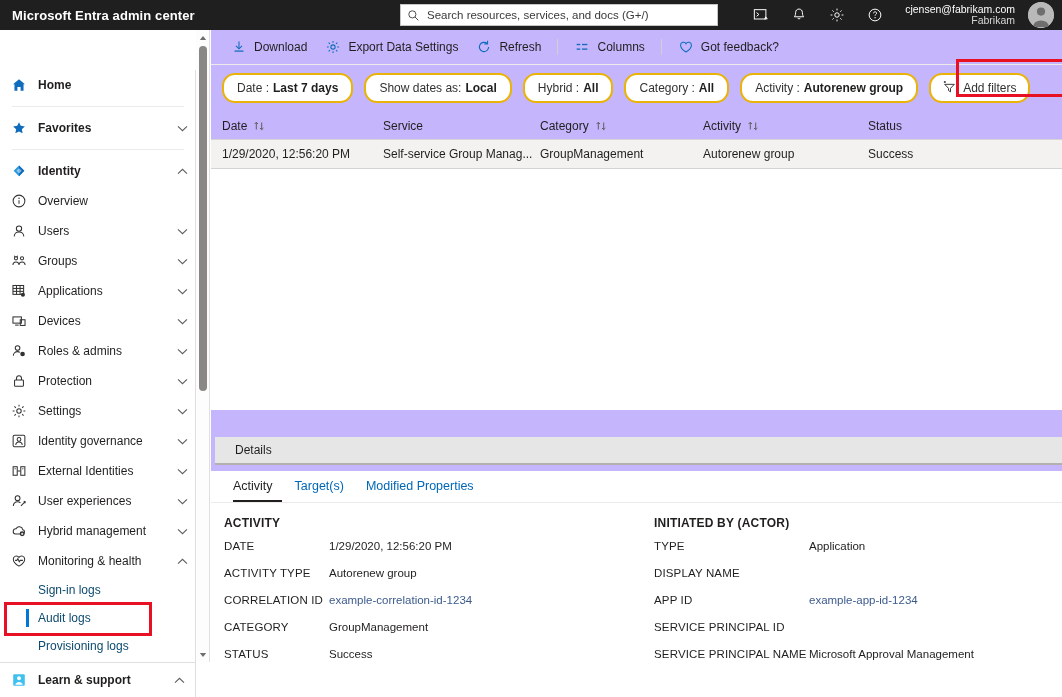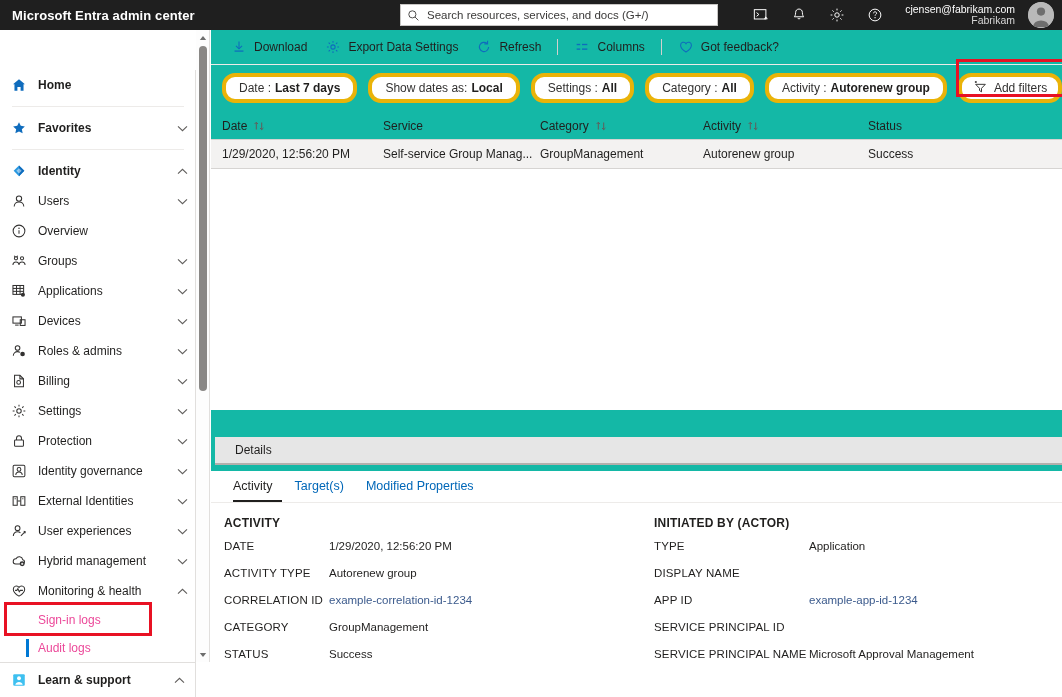--- a/index.html
+++ b/index.html
@@ -86,7 +86,7 @@
   .navsb .thumb { position:absolute; left:3px; top:16px; width:8px; height:345px; background:#8a8886; border-radius:4px; cursor:pointer; }
 
   
-  .content { position:absolute; left:211px; top:30px; width:851px; height:667px; background:#14b8a6; }
+  .content { position:absolute; left:211px; top:30px; width:851px; height:667px; background:#c4b5fd; }
 
   .cmdbar { position:relative; height:35px; display:flex; align-items:center; padding-left:11px; gap:0; border-bottom:1px solid #edebe9; }
   .cmd { display:flex; align-items:center; height:35px; padding:0 9px; cursor:pointer; white-space:nowrap; }

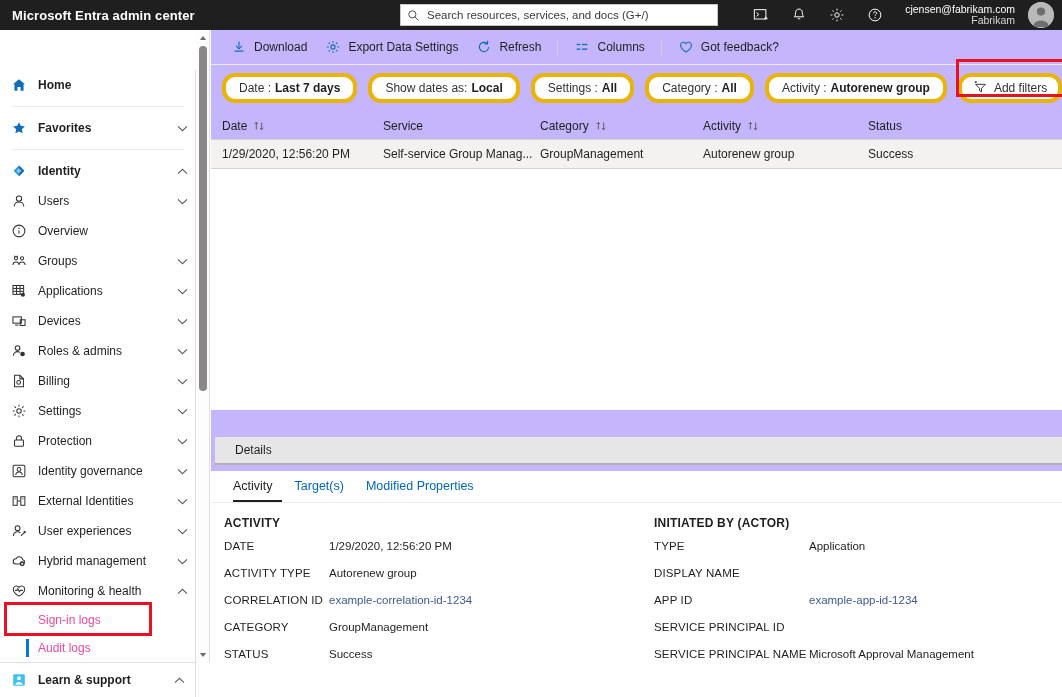--- a/index.html
+++ b/index.html
@@ -98,7 +98,7 @@
   .filters { position:relative; height:45px; display:flex; align-items:center; padding-left:11px; gap:11px; }
   .pill {
     display:flex; align-items:center; height:30px; padding:0 13px;
-    border:4px solid #eab308; border-radius:13px; background:#ffffff;
+    border:2px solid #eab308; border-radius:13px; background:#ffffff;
     font-size:12px; color:#323130; white-space:nowrap; cursor:pointer;
   }
   .pill .k { color:#323130; }

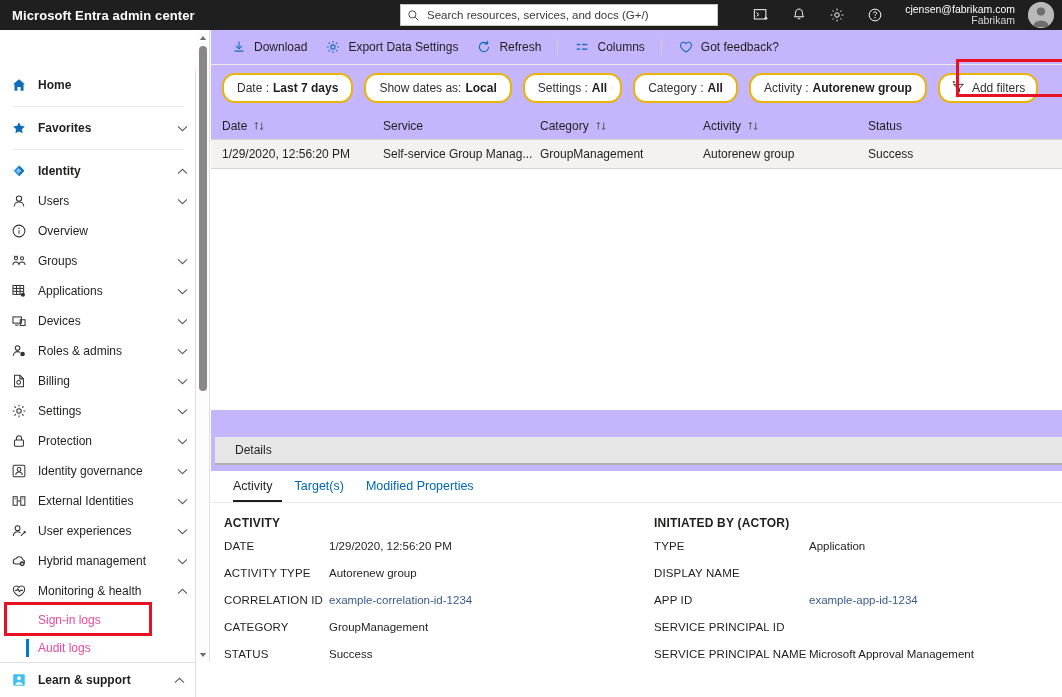--- a/index.html
+++ b/index.html
@@ -578,7 +578,7 @@
           <span class="v">Local</span>
         </div>
         <div class="pill">
-          <span class="k">Settings :</span>
+          <span class="k">Hybrid :</span>
           <span class="v">All</span>
         </div>
         <div class="pill">

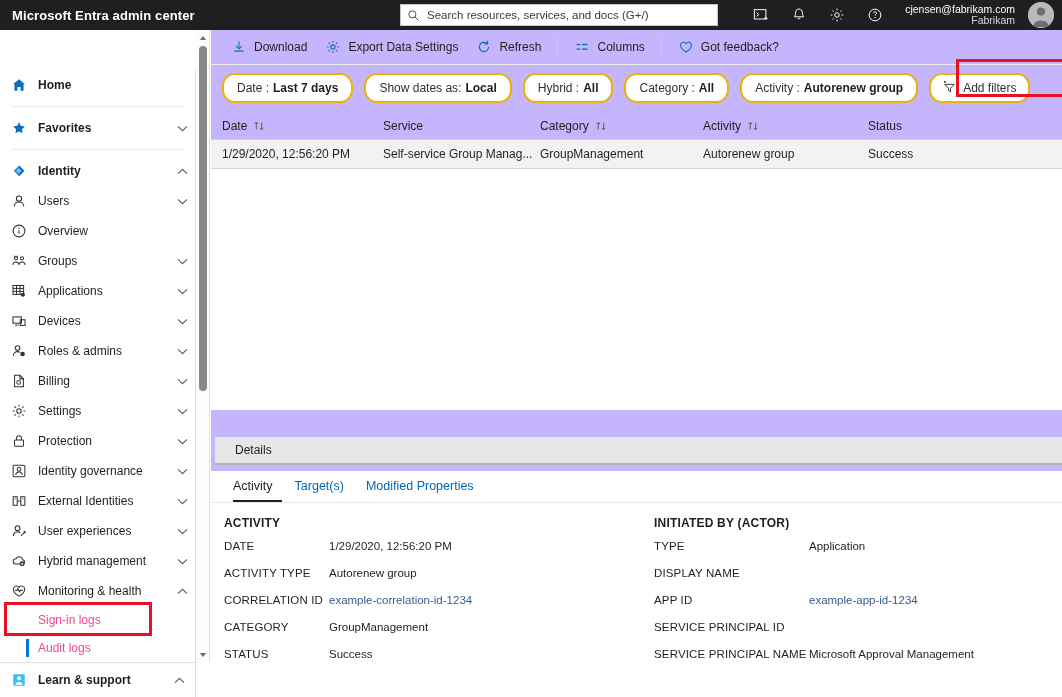--- a/index.html
+++ b/index.html
@@ -263,26 +263,26 @@
         <div class="navitem">
           <span class="nicon">
             <svg width="16" height="16" viewBox="0 0 18 18">
-              <circle cx="9" cy="6.3" r="3" fill="none" stroke="#323130" stroke-width="1.15"></circle>
-              <path d="M3.6 15.2c0-3 2.4-5.2 5.4-5.2s5.4 2.2 5.4 5.2" fill="none" stroke="#323130" stroke-width="1.15"></path>
-            </svg>
-          </span>
-          <span class="nlabel">Users</span>
-          <span class="chev">
-            <svg width="11" height="7" viewBox="0 0 11 7">
-              <path d="M1 1.4L5.5 5.7 10 1.4" fill="none" stroke="#605e5c" stroke-width="1.1"></path>
-            </svg>
-          </span>
-        </div>
-        <div class="navitem">
-          <span class="nicon">
-            <svg width="16" height="16" viewBox="0 0 18 18">
               <circle cx="9" cy="9" r="6.6" fill="none" stroke="#323130" stroke-width="1.15"></circle>
               <line x1="9" y1="8.2" x2="9" y2="12.2" fill="none" stroke="#323130" stroke-width="1.15"></line>
               <circle cx="9" cy="5.9" r=".85" fill="#323130"></circle>
             </svg>
           </span>
           <span class="nlabel">Overview</span>
+        </div>
+        <div class="navitem">
+          <span class="nicon">
+            <svg width="16" height="16" viewBox="0 0 18 18">
+              <circle cx="9" cy="6.3" r="3" fill="none" stroke="#323130" stroke-width="1.15"></circle>
+              <path d="M3.6 15.2c0-3 2.4-5.2 5.4-5.2s5.4 2.2 5.4 5.2" fill="none" stroke="#323130" stroke-width="1.15"></path>
+            </svg>
+          </span>
+          <span class="nlabel">Users</span>
+          <span class="chev">
+            <svg width="11" height="7" viewBox="0 0 11 7">
+              <path d="M1 1.4L5.5 5.7 10 1.4" fill="none" stroke="#605e5c" stroke-width="1.1"></path>
+            </svg>
+          </span>
         </div>
         <div class="navitem">
           <span class="nicon">

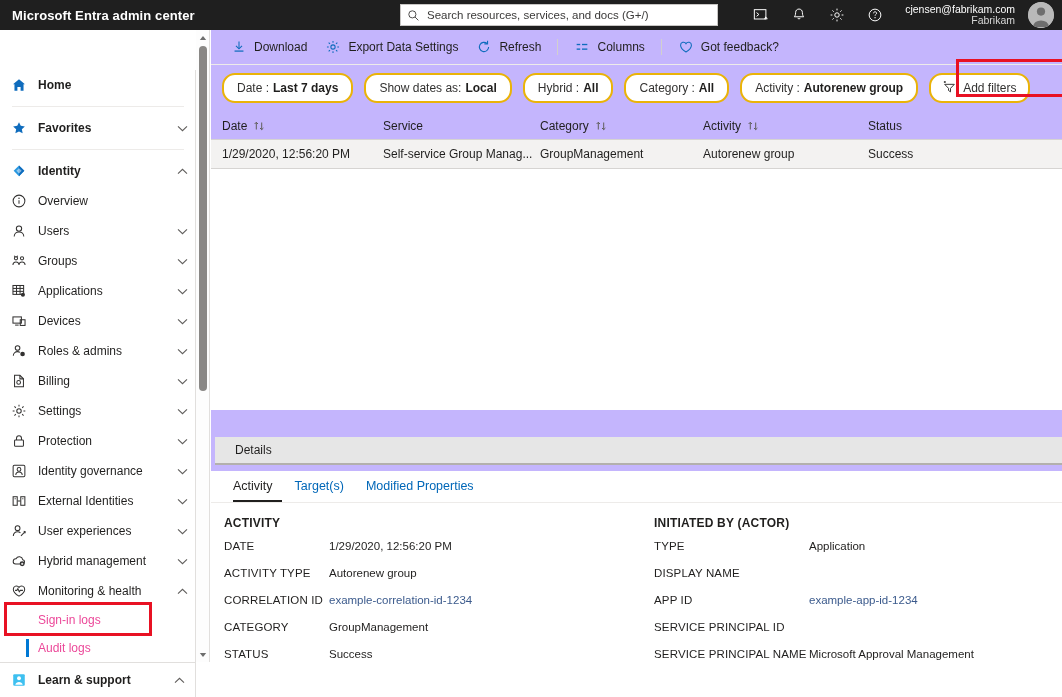--- a/index.html
+++ b/index.html
@@ -352,21 +352,6 @@
         <div class="navitem">
           <span class="nicon">
             <svg width="16" height="16" viewBox="0 0 18 18">
-              <path d="M4 2.6h6l4 3.9v9H4z" fill="none" stroke="#323130" stroke-width="1.15"></path>
-              <path d="M10 2.6v4h4" fill="none" stroke="#323130" stroke-width="1.15"></path>
-              <circle cx="8.6" cy="10.6" r="2.1" fill="none" stroke="#323130" stroke-width="1.15"></circle>
-            </svg>
-          </span>
-          <span class="nlabel">Billing</span>
-          <span class="chev">
-            <svg width="11" height="7" viewBox="0 0 11 7">
-              <path d="M1 1.4L5.5 5.7 10 1.4" fill="none" stroke="#605e5c" stroke-width="1.1"></path>
-            </svg>
-          </span>
-        </div>
-        <div class="navitem">
-          <span class="nicon">
-            <svg width="16" height="16" viewBox="0 0 18 18">
               <circle cx="9" cy="9" r="2.5" fill="none" stroke="#323130" stroke-width="1.15"></circle>
               <path d="M9 1.9v2.1M9 14v2.1M1.9 9h2.1M14 9h2.1M3.9 3.9l1.5 1.5M12.6 12.6l1.5 1.5M14.1 3.9l-1.5 1.5M5.4 12.6l-1.5 1.5" fill="none" stroke="#323130" stroke-width="1.15"></path>
             </svg>

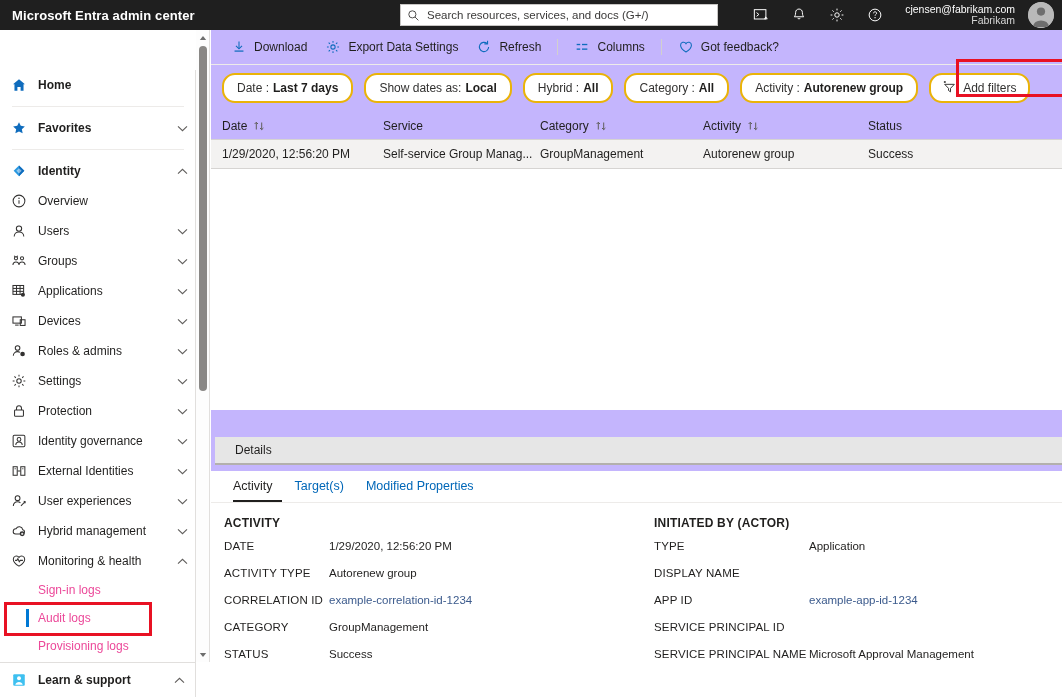--- a/index.html
+++ b/index.html
@@ -352,25 +352,25 @@
         <div class="navitem">
           <span class="nicon">
             <svg width="16" height="16" viewBox="0 0 18 18">
+              <rect x="4" y="7.8" width="10" height="7.2" rx="1" fill="none" stroke="#323130" stroke-width="1.15"></rect>
+              <path d="M6.2 7.8V5.9a2.8 2.8 0 0 1 5.6 0v1.9" fill="none" stroke="#323130" stroke-width="1.15"></path>
+            </svg>
+          </span>
+          <span class="nlabel">Protection</span>
+          <span class="chev">
+            <svg width="11" height="7" viewBox="0 0 11 7">
+              <path d="M1 1.4L5.5 5.7 10 1.4" fill="none" stroke="#605e5c" stroke-width="1.1"></path>
+            </svg>
+          </span>
+        </div>
+        <div class="navitem">
+          <span class="nicon">
+            <svg width="16" height="16" viewBox="0 0 18 18">
               <circle cx="9" cy="9" r="2.5" fill="none" stroke="#323130" stroke-width="1.15"></circle>
               <path d="M9 1.9v2.1M9 14v2.1M1.9 9h2.1M14 9h2.1M3.9 3.9l1.5 1.5M12.6 12.6l1.5 1.5M14.1 3.9l-1.5 1.5M5.4 12.6l-1.5 1.5" fill="none" stroke="#323130" stroke-width="1.15"></path>
             </svg>
           </span>
           <span class="nlabel">Settings</span>
-          <span class="chev">
-            <svg width="11" height="7" viewBox="0 0 11 7">
-              <path d="M1 1.4L5.5 5.7 10 1.4" fill="none" stroke="#605e5c" stroke-width="1.1"></path>
-            </svg>
-          </span>
-        </div>
-        <div class="navitem">
-          <span class="nicon">
-            <svg width="16" height="16" viewBox="0 0 18 18">
-              <rect x="4" y="7.8" width="10" height="7.2" rx="1" fill="none" stroke="#323130" stroke-width="1.15"></rect>
-              <path d="M6.2 7.8V5.9a2.8 2.8 0 0 1 5.6 0v1.9" fill="none" stroke="#323130" stroke-width="1.15"></path>
-            </svg>
-          </span>
-          <span class="nlabel">Protection</span>
           <span class="chev">
             <svg width="11" height="7" viewBox="0 0 11 7">
               <path d="M1 1.4L5.5 5.7 10 1.4" fill="none" stroke="#605e5c" stroke-width="1.1"></path>

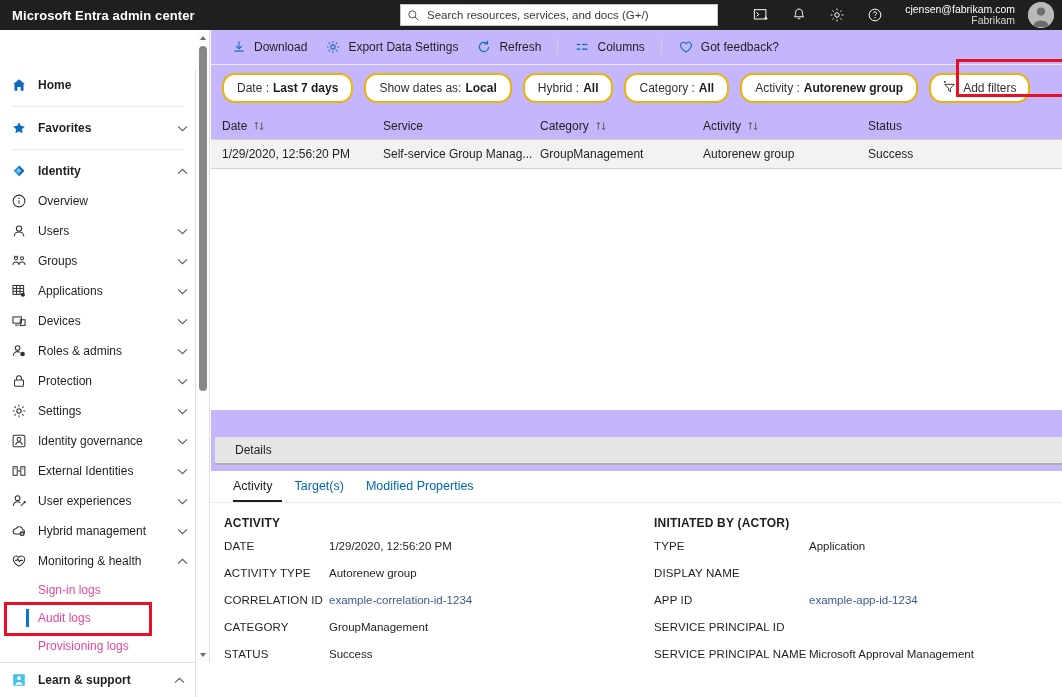--- a/index.html
+++ b/index.html
@@ -63,7 +63,7 @@
   .navitem.top .nlabel { font-weight:bold; }
   .navitem .chev { flex:0 0 auto; width:12px; height:12px; display:flex; align-items:center; justify-content:center; }
   .navitem.sub { padding-left:38px; height:28px; }
-  .navitem.sub .nlabel { font-size:12px; color:#ec4899; }
+  .navitem.sub .nlabel { font-size:12px; color:#0c4a6e; }
   .navitem.sel .selbar {
     position:absolute; left:26px; top:5px; width:3px; height:18px; background:#0078d4;
   }

